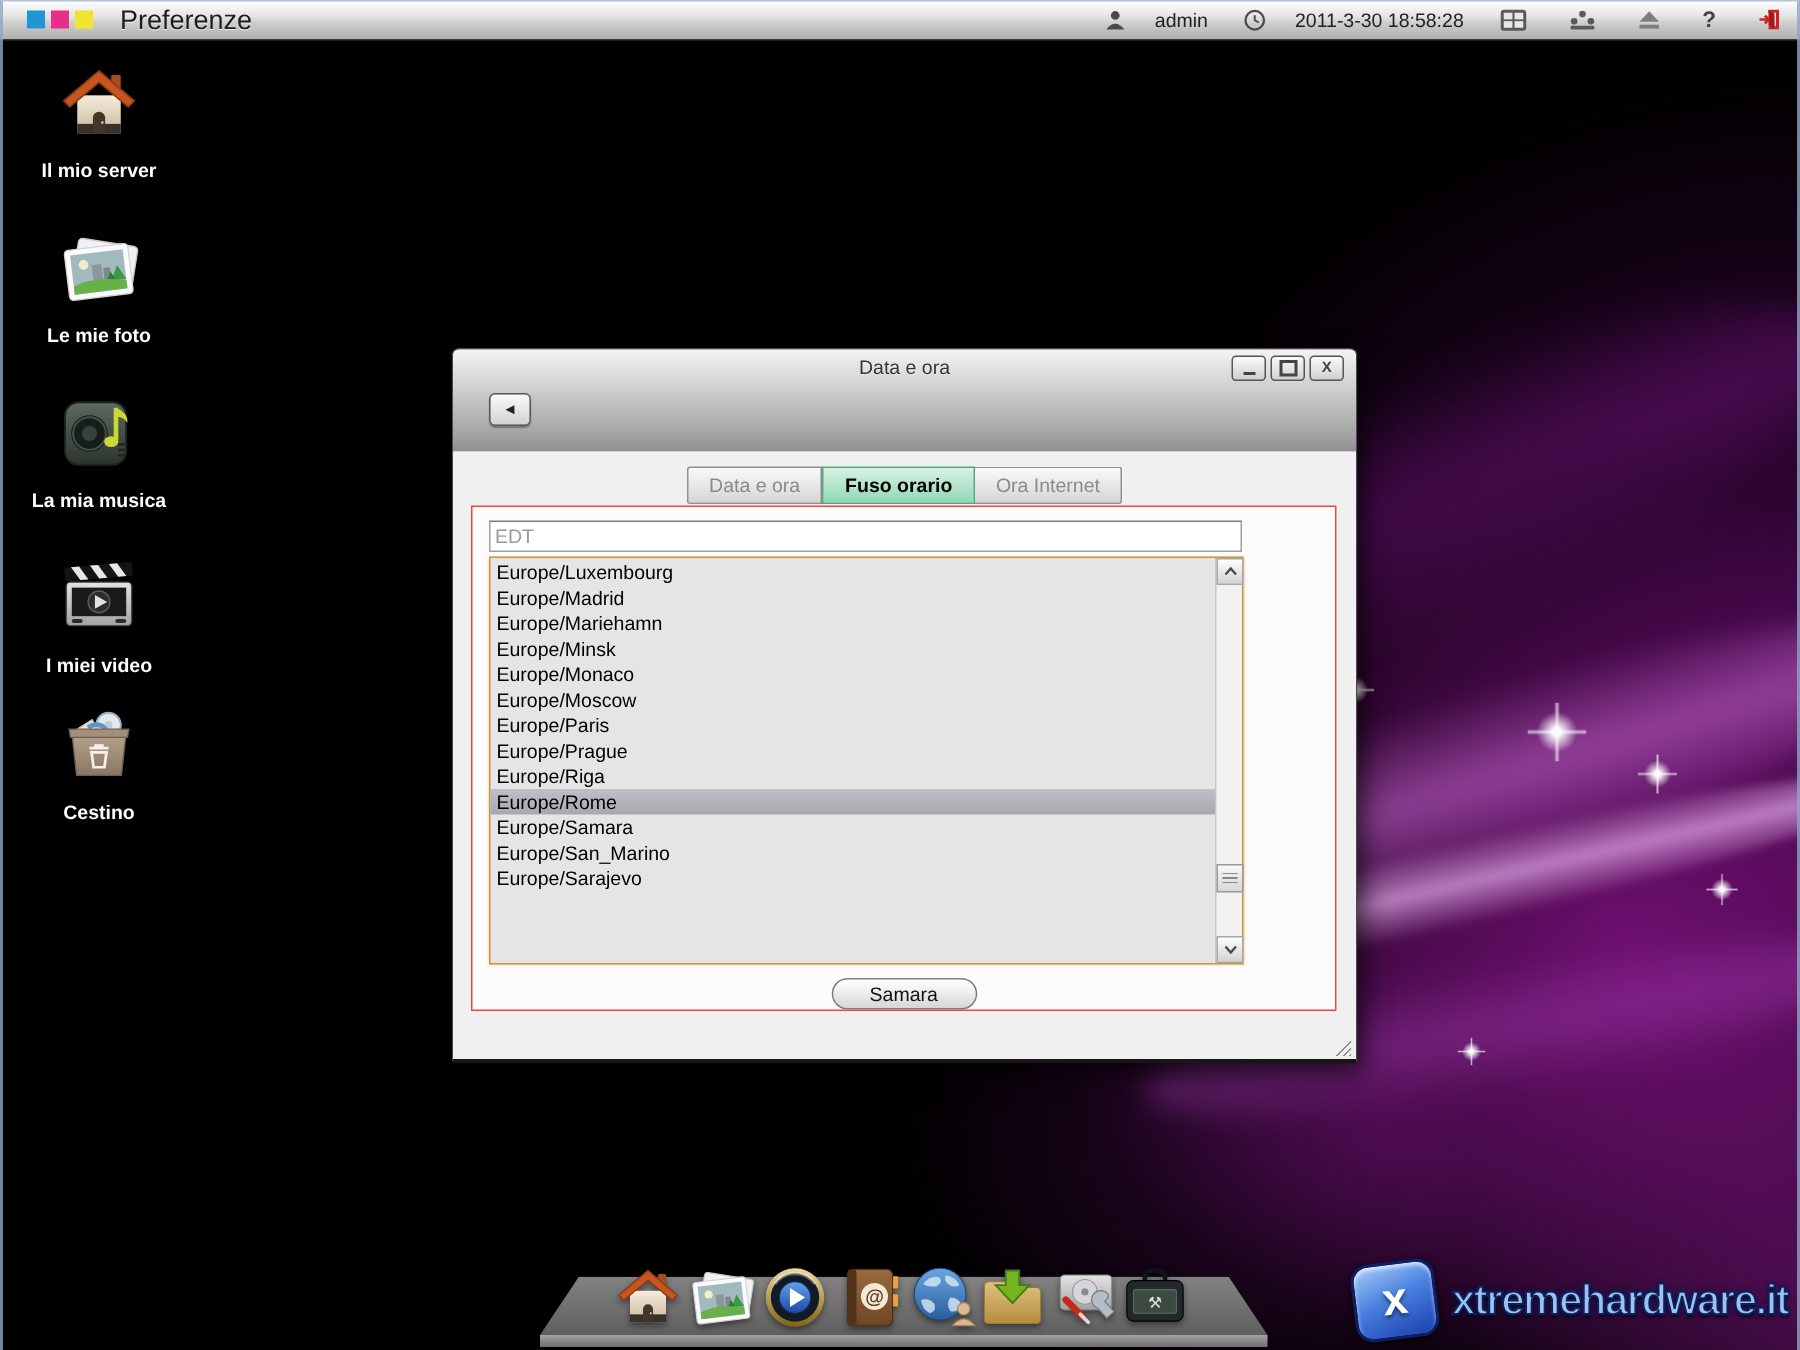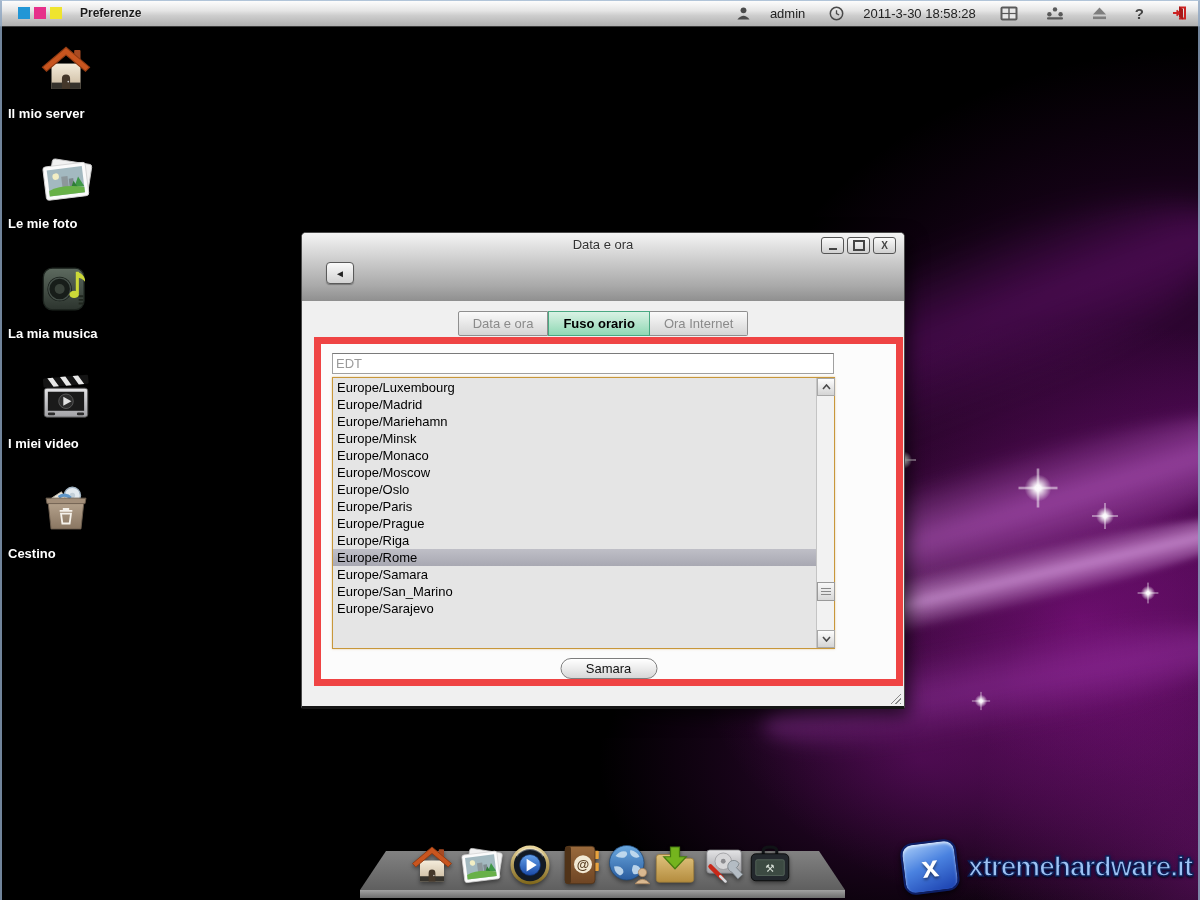--- a/index.html
+++ b/index.html
@@ -37,7 +37,7 @@
     border-bottom:1px solid #3a3a3a;display:flex;align-items:center;}
   .mb-logo{display:flex;gap:4px;margin-left:18px;}
   .mb-logo i{width:12px;height:12px;display:block;}
-  .mb-title{margin-left:18px;font-size:12px;font-weight:bold;color:#1c1c1c;text-shadow:0 1px 0 rgba(255,255,255,.7);}
+  .mb-title{margin-left:18px;font-size:18px;font-weight:normal;color:#1c1c1c;text-shadow:0 1px 0 rgba(255,255,255,.7);}
   .mb-right{position:absolute;right:12px;top:0;height:26px;display:flex;align-items:center;color:#222;font-size:13px;}
   .mb-right .txt{margin-left:19px;}
   .mb-ic{display:flex;align-items:center;justify-content:center;}.gap24{margin-left:24px;}.gap28{margin-left:28px;}

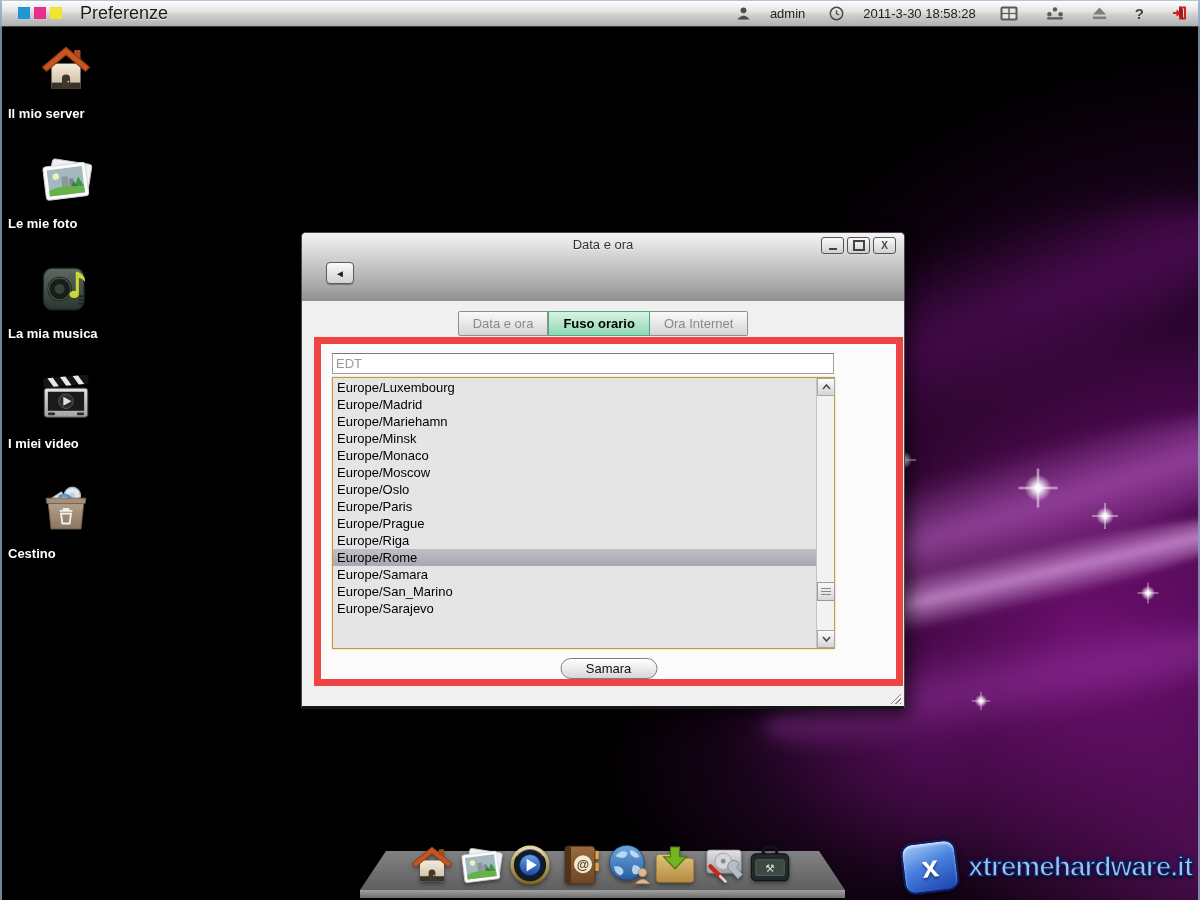--- a/index.html
+++ b/index.html
@@ -44,7 +44,7 @@
   .q{font-weight:bold;color:#444;font-size:15px;}
 
   
-  .dicon{position:absolute;left:8px;width:116px;cursor:default;}
+  .dicon{position:absolute;left:8px;width:116px;text-align:center;cursor:default;}
   .dicon svg{width:58px;height:58px;display:block;margin:0 auto;filter:drop-shadow(0 3px 3px rgba(0,0,0,.5));}
   .dicon .lbl{display:block;margin-top:8px;color:#fff;font-size:13px;font-weight:bold;
     text-shadow:0 1px 2px #000,0 0 3px #000;}

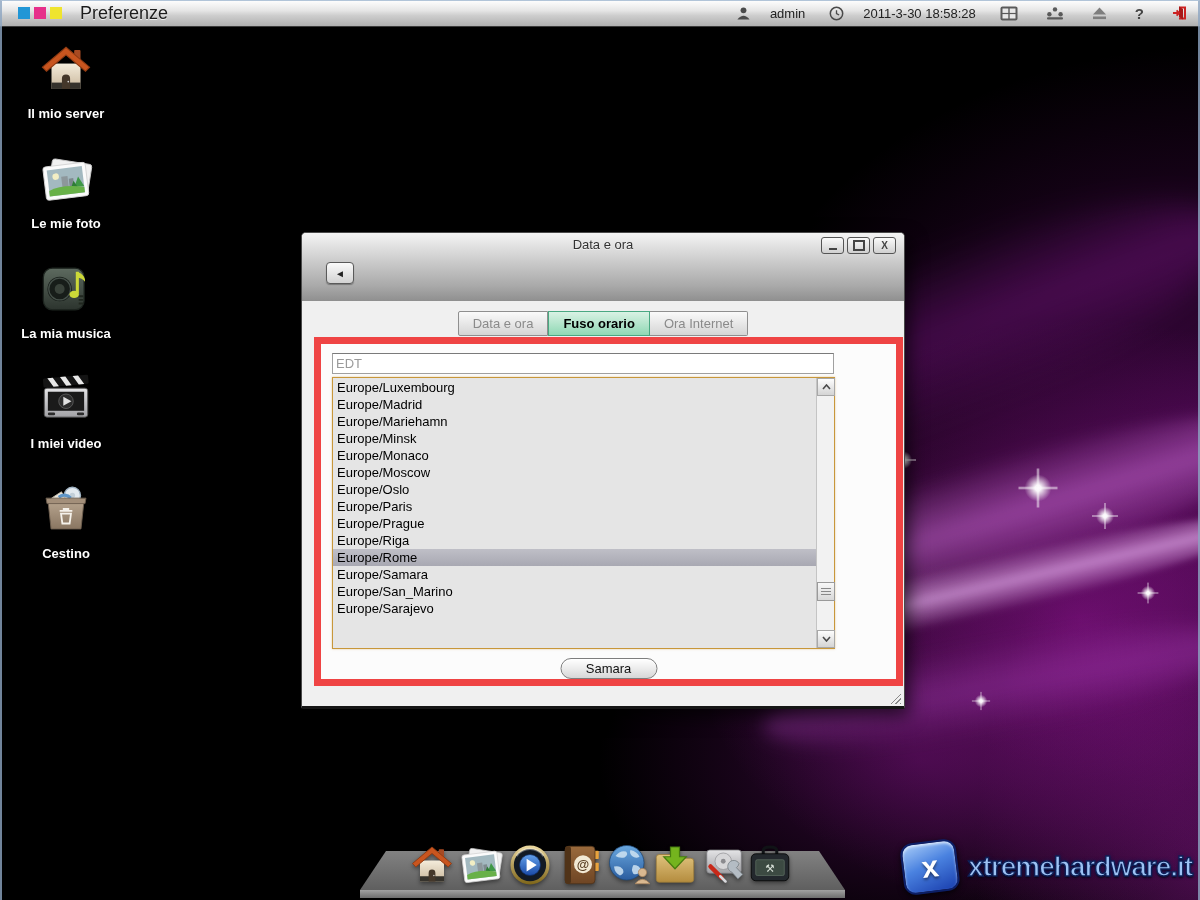--- a/index.html
+++ b/index.html
@@ -75,7 +75,7 @@
   .tab:last-child{border-radius:0 2px 2px 0;}
   .tab.active{background:linear-gradient(#d9f2e4,#8fd8b4);border:1px solid #4aa882;color:#000;font-weight:bold;}
 
-  .panel{position:absolute;left:12px;top:36px;width:575px;height:335px;background:#fcfcfc;border:7px solid #ef4444;}
+  .panel{position:absolute;left:12px;top:36px;width:575px;height:335px;background:#fcfcfc;border:1px solid #ef4444;}
   .filter{position:absolute;left:11px;top:9px;width:494px;height:19px;border:1px solid #a0a0a0;
     border-top-color:#7a7a7a;background:#fff;font-family:"Liberation Sans",sans-serif;
     font-size:13px;color:#9a9a9a;padding:0 3px;outline:none;}

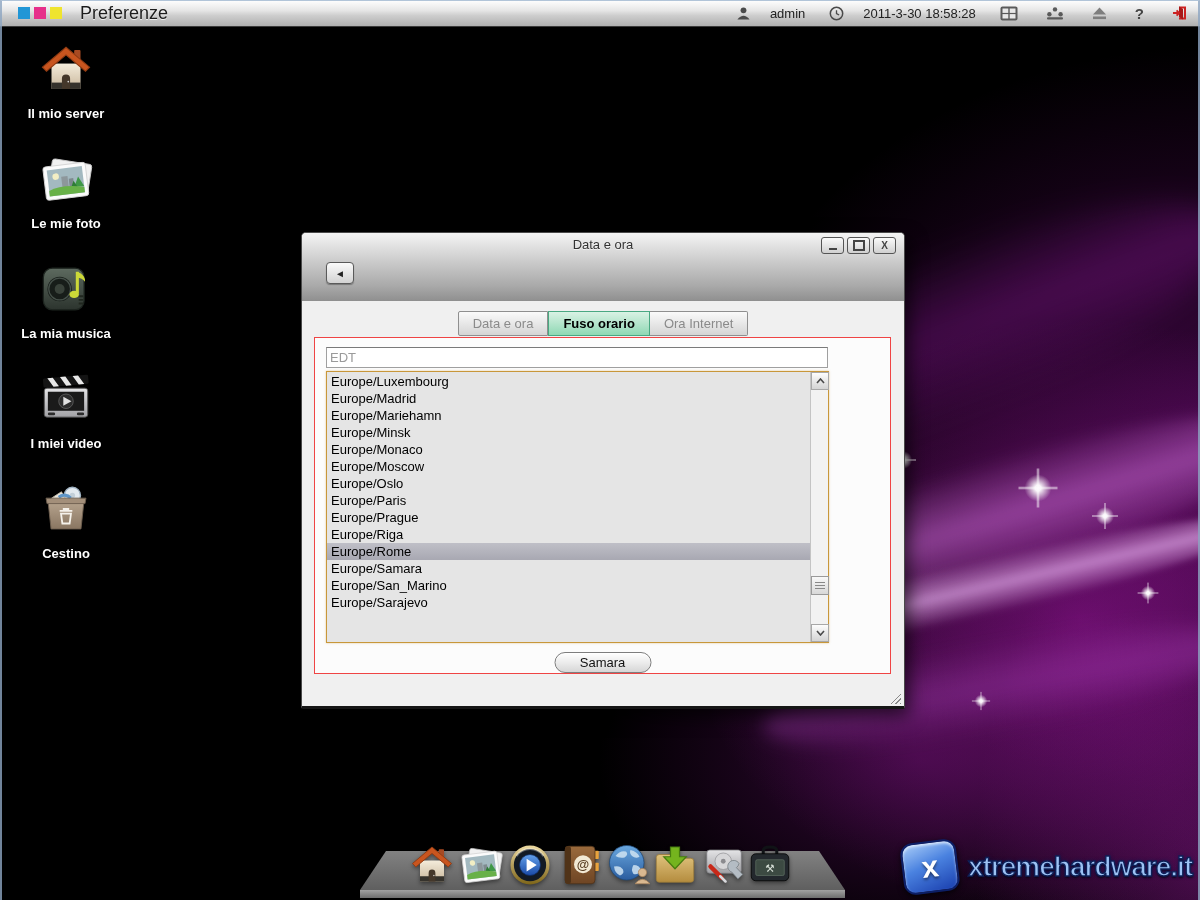--- a/index.html
+++ b/index.html
@@ -411,7 +411,6 @@
           <div class="row">Europe/Minsk</div>
           <div class="row">Europe/Monaco</div>
           <div class="row">Europe/Moscow</div>
-          <div class="row">Europe/Oslo</div>
           <div class="row">Europe/Paris</div>
           <div class="row">Europe/Prague</div>
           <div class="row">Europe/Riga</div>

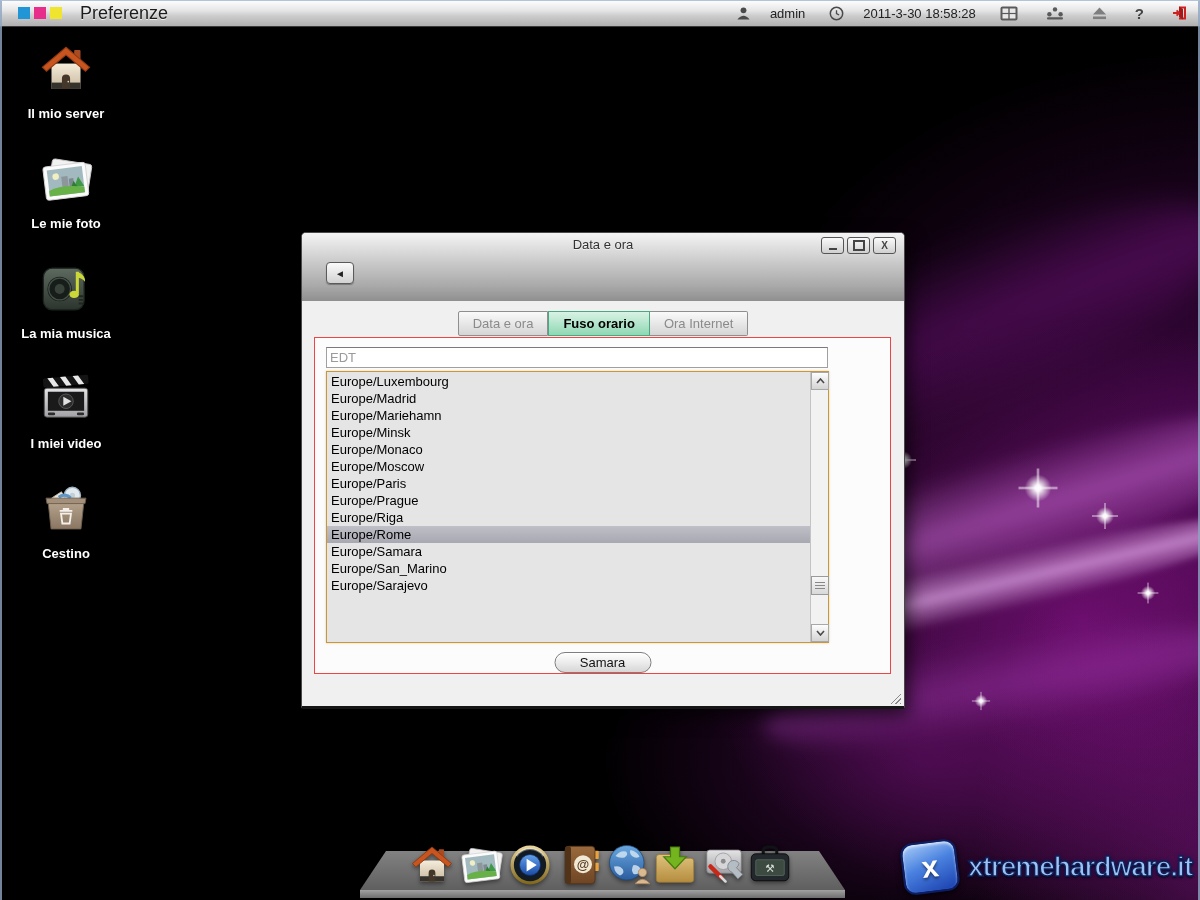--- a/index.html
+++ b/index.html
@@ -372,7 +372,7 @@
     </svg>
   <span class="lbl">I miei video</span>
 </div>
-<div class="dicon" style="top:480px;">
+<div class="dicon" style="top:468px;">
   <svg>
       <use href="#sym-trash"></use>
     </svg>

